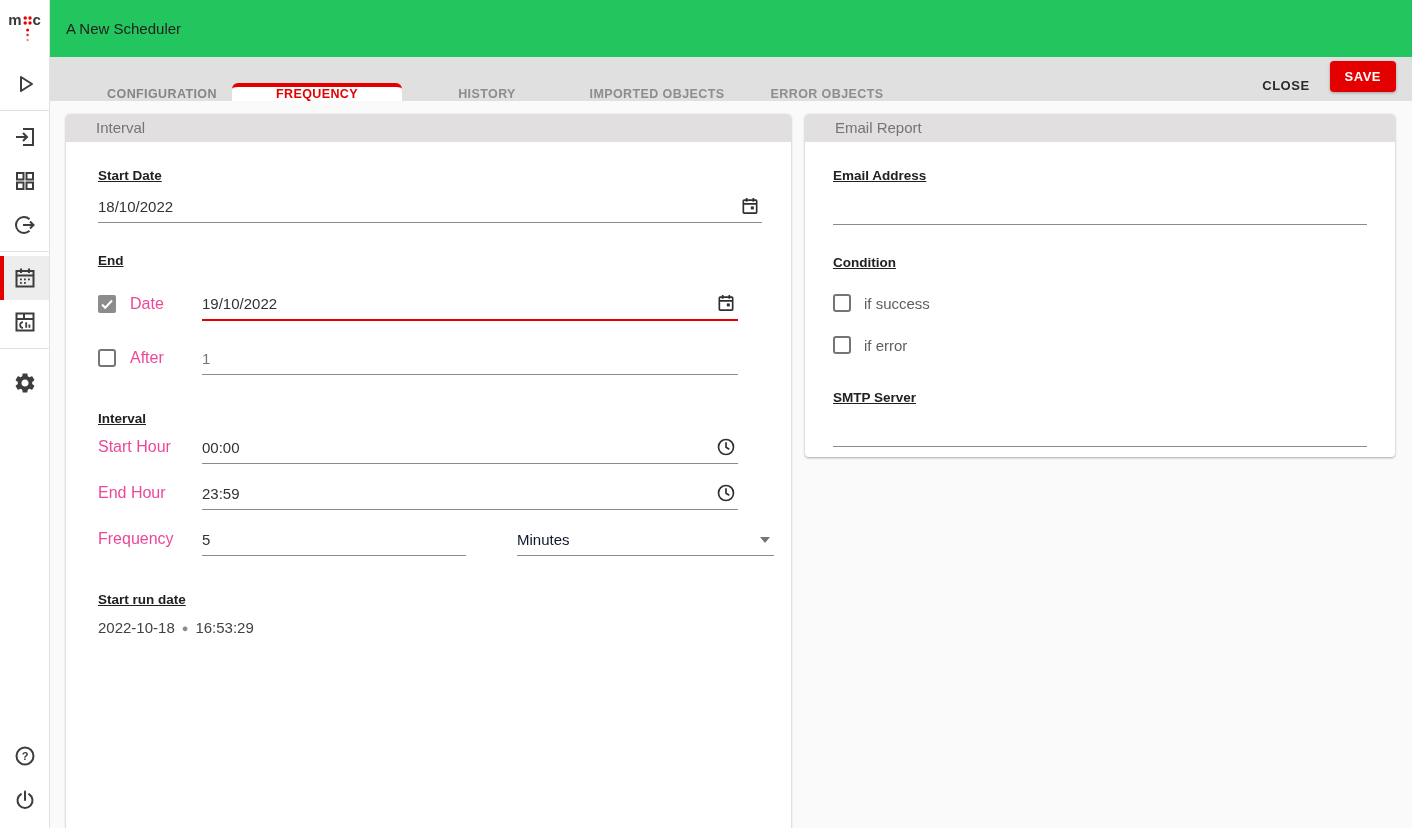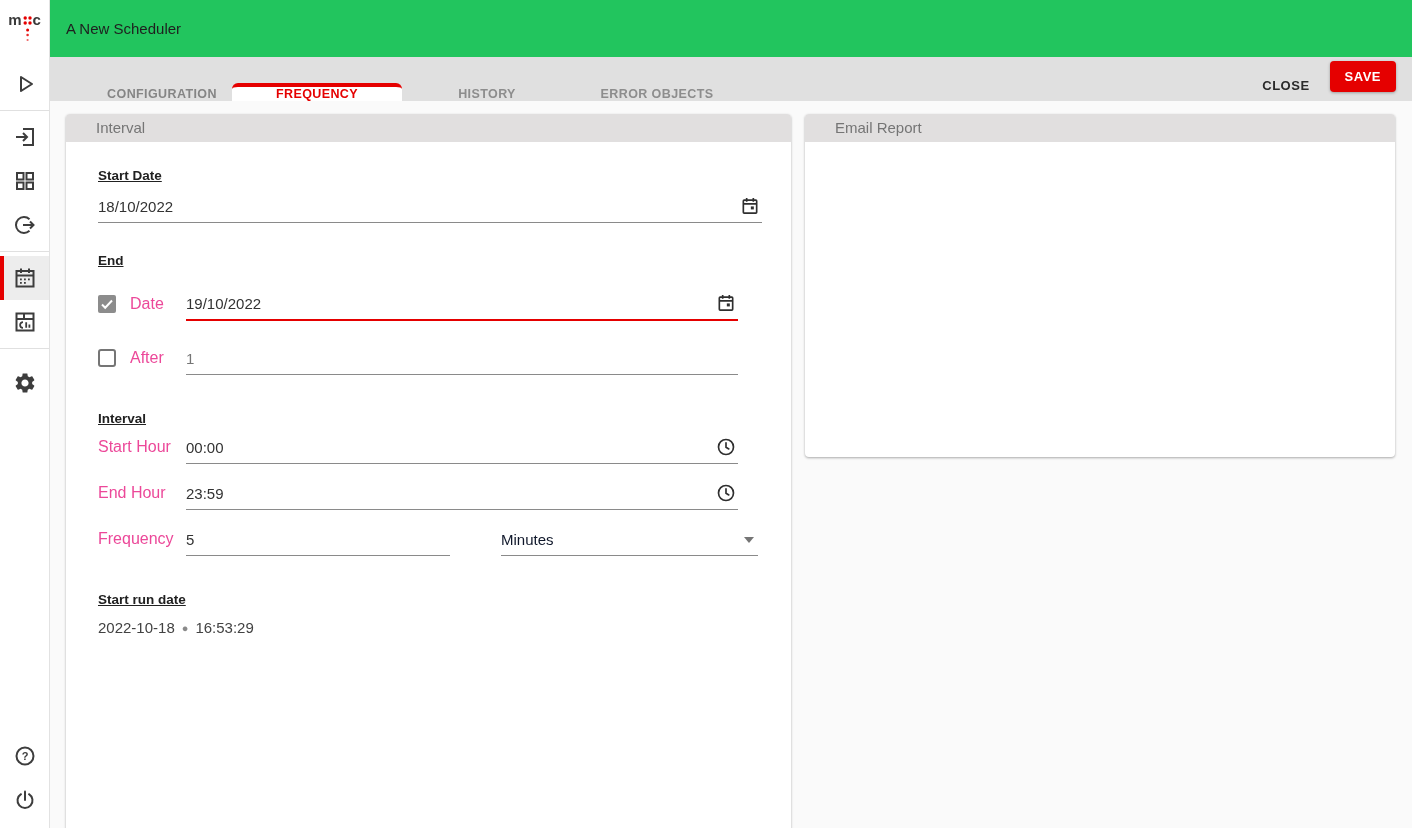--- a/index.html
+++ b/index.html
@@ -220,6 +220,7 @@
       <div class="tab">CONFIGURATION</div>
       <div class="tab active">FREQUENCY</div>
       <div class="tab">HISTORY</div>
+      <div class="tab">IMPORTED OBJECTS</div>
       <div class="tab">ERROR OBJECTS</div>
       <div class="tabbar-actions">
         <button class="btn-text">CLOSE</button>

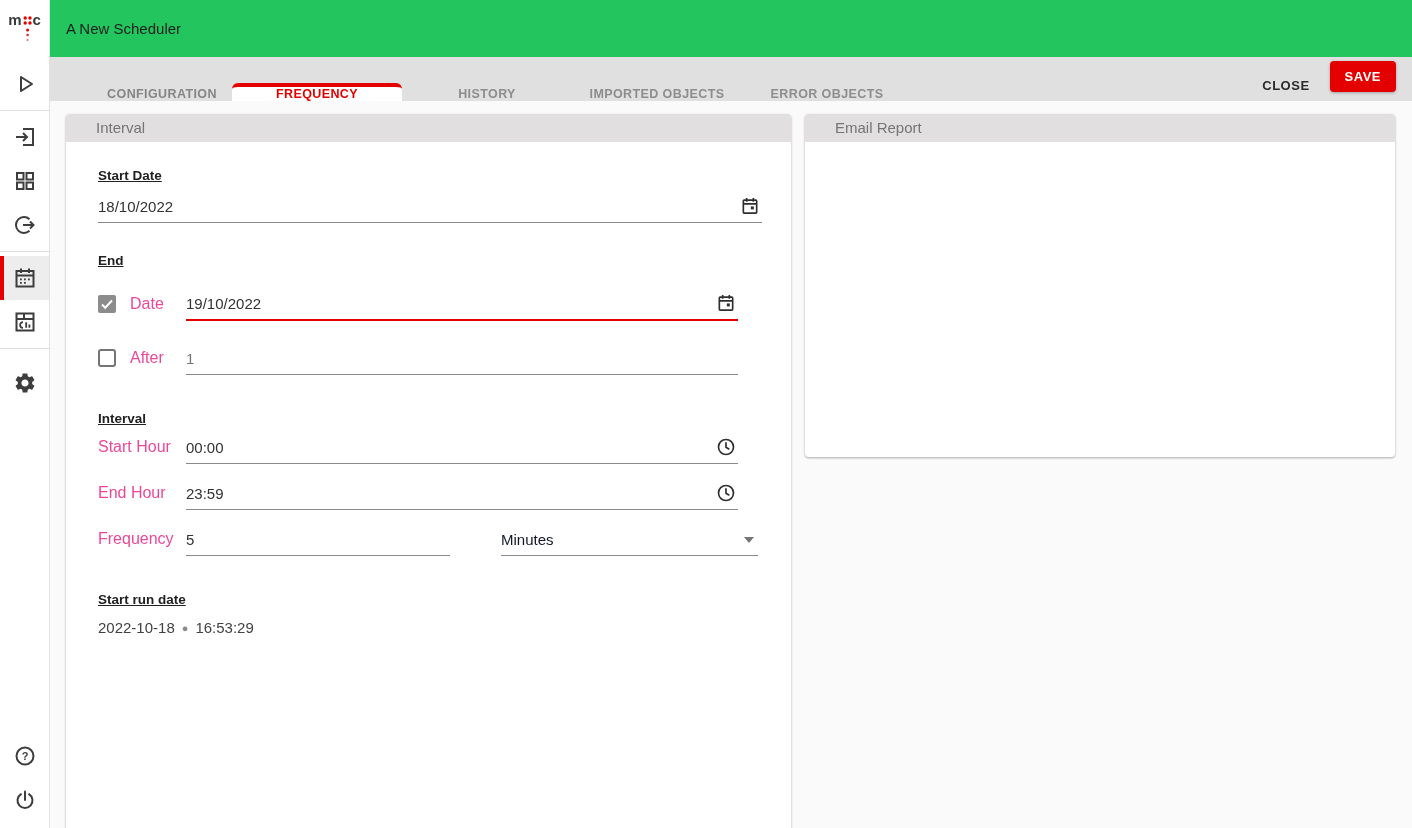--- a/index.html
+++ b/index.html
@@ -337,6 +337,35 @@
 
       <section class="card card-email">
         <div class="card-header">Email Report</div>
+        <div class="card-body">
+
+          <div class="group-label mt26">Email Address</div>
+          <div class="field-line field-plain" style="margin-top:6px;">
+            <input type="text" style="height: 35px;" value="">
+          </div>
+
+          <div class="group-label mt30">Condition</div>
+
+          <div class="check-option">
+            <svg class="checkbox" style="margin-right:0;" viewBox="0 0 18 18">
+              <rect x="1" y="1" width="16" height="16" rx="2" fill="#fff" stroke="#757575" stroke-width="2"></rect>
+            </svg>
+            <span class="opt-label">if success</span>
+          </div>
+
+          <div class="check-option">
+            <svg class="checkbox" style="margin-right:0;" viewBox="0 0 18 18">
+              <rect x="1" y="1" width="16" height="16" rx="2" fill="#fff" stroke="#757575" stroke-width="2"></rect>
+            </svg>
+            <span class="opt-label">if error</span>
+          </div>
+
+          <div class="group-label mt36">SMTP Server</div>
+          <div class="field-line field-plain" style="margin-top:6px;">
+            <input type="text" style="height: 35px;" value="">
+          </div>
+
+        </div>
       </section>
 
     </main>

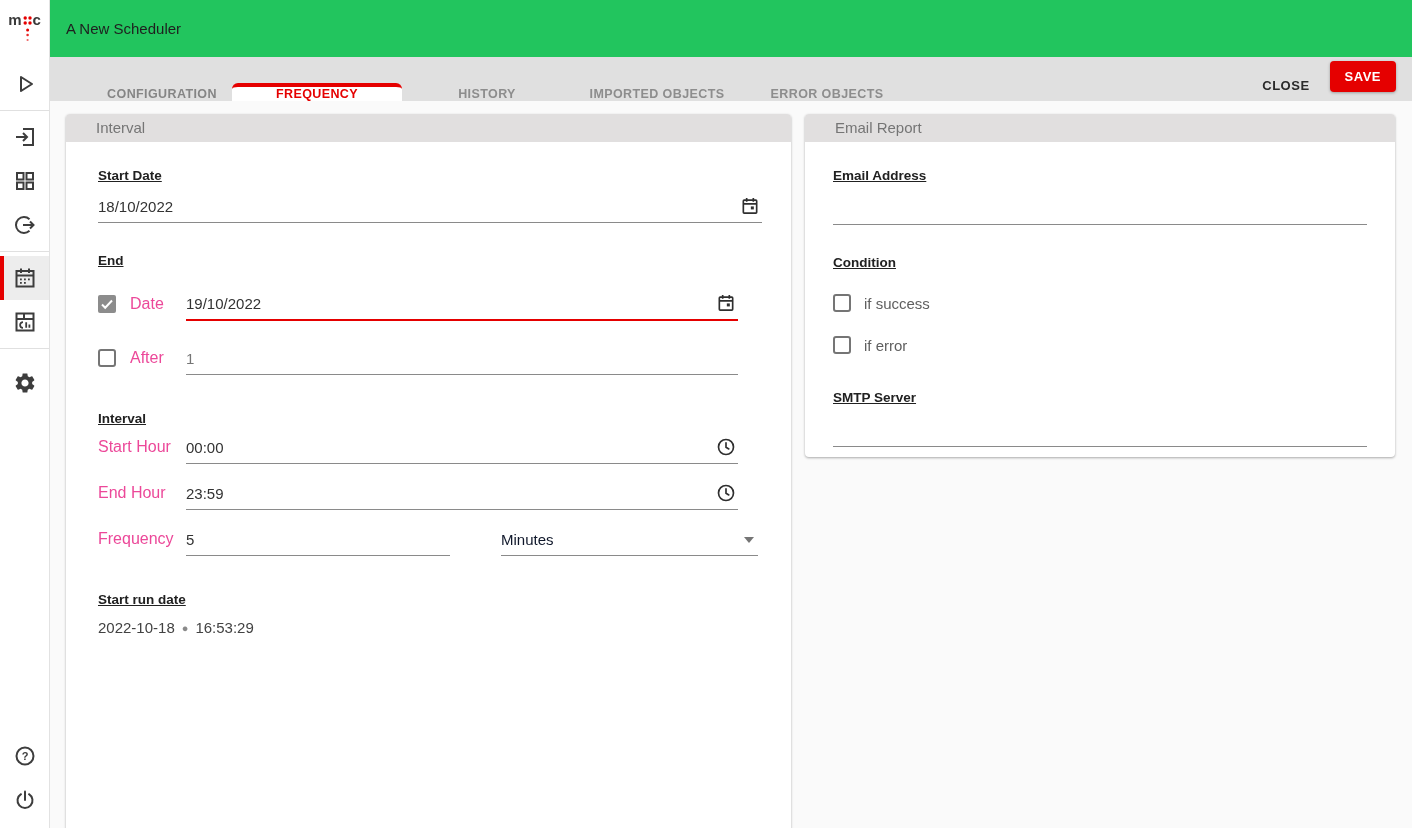--- a/index.html
+++ b/index.html
@@ -100,7 +100,7 @@
   .lead { width:88px; flex:none; display:flex; align-items:center; padding-bottom:8px; }
   .lead-label { font-size:16px; color:#ec4899; }
   .checkbox { width:18px; height:18px; flex:none; margin-right:14px; cursor:pointer; }
-  .row .field-line { flex:1; margin-right:24px; }
+  .row .field-line { flex:1; margin-right:24px;margin-left:16px; }
   .row .field-fixed { flex:none; width:264px; }
   .row .select-line { flex:none; width:257px; margin-left:27px; margin-right:0; cursor:pointer; }
   .select-line .sel-value { font-size:15px; color:#0f172a; padding:7px 20px 7px 0; }

